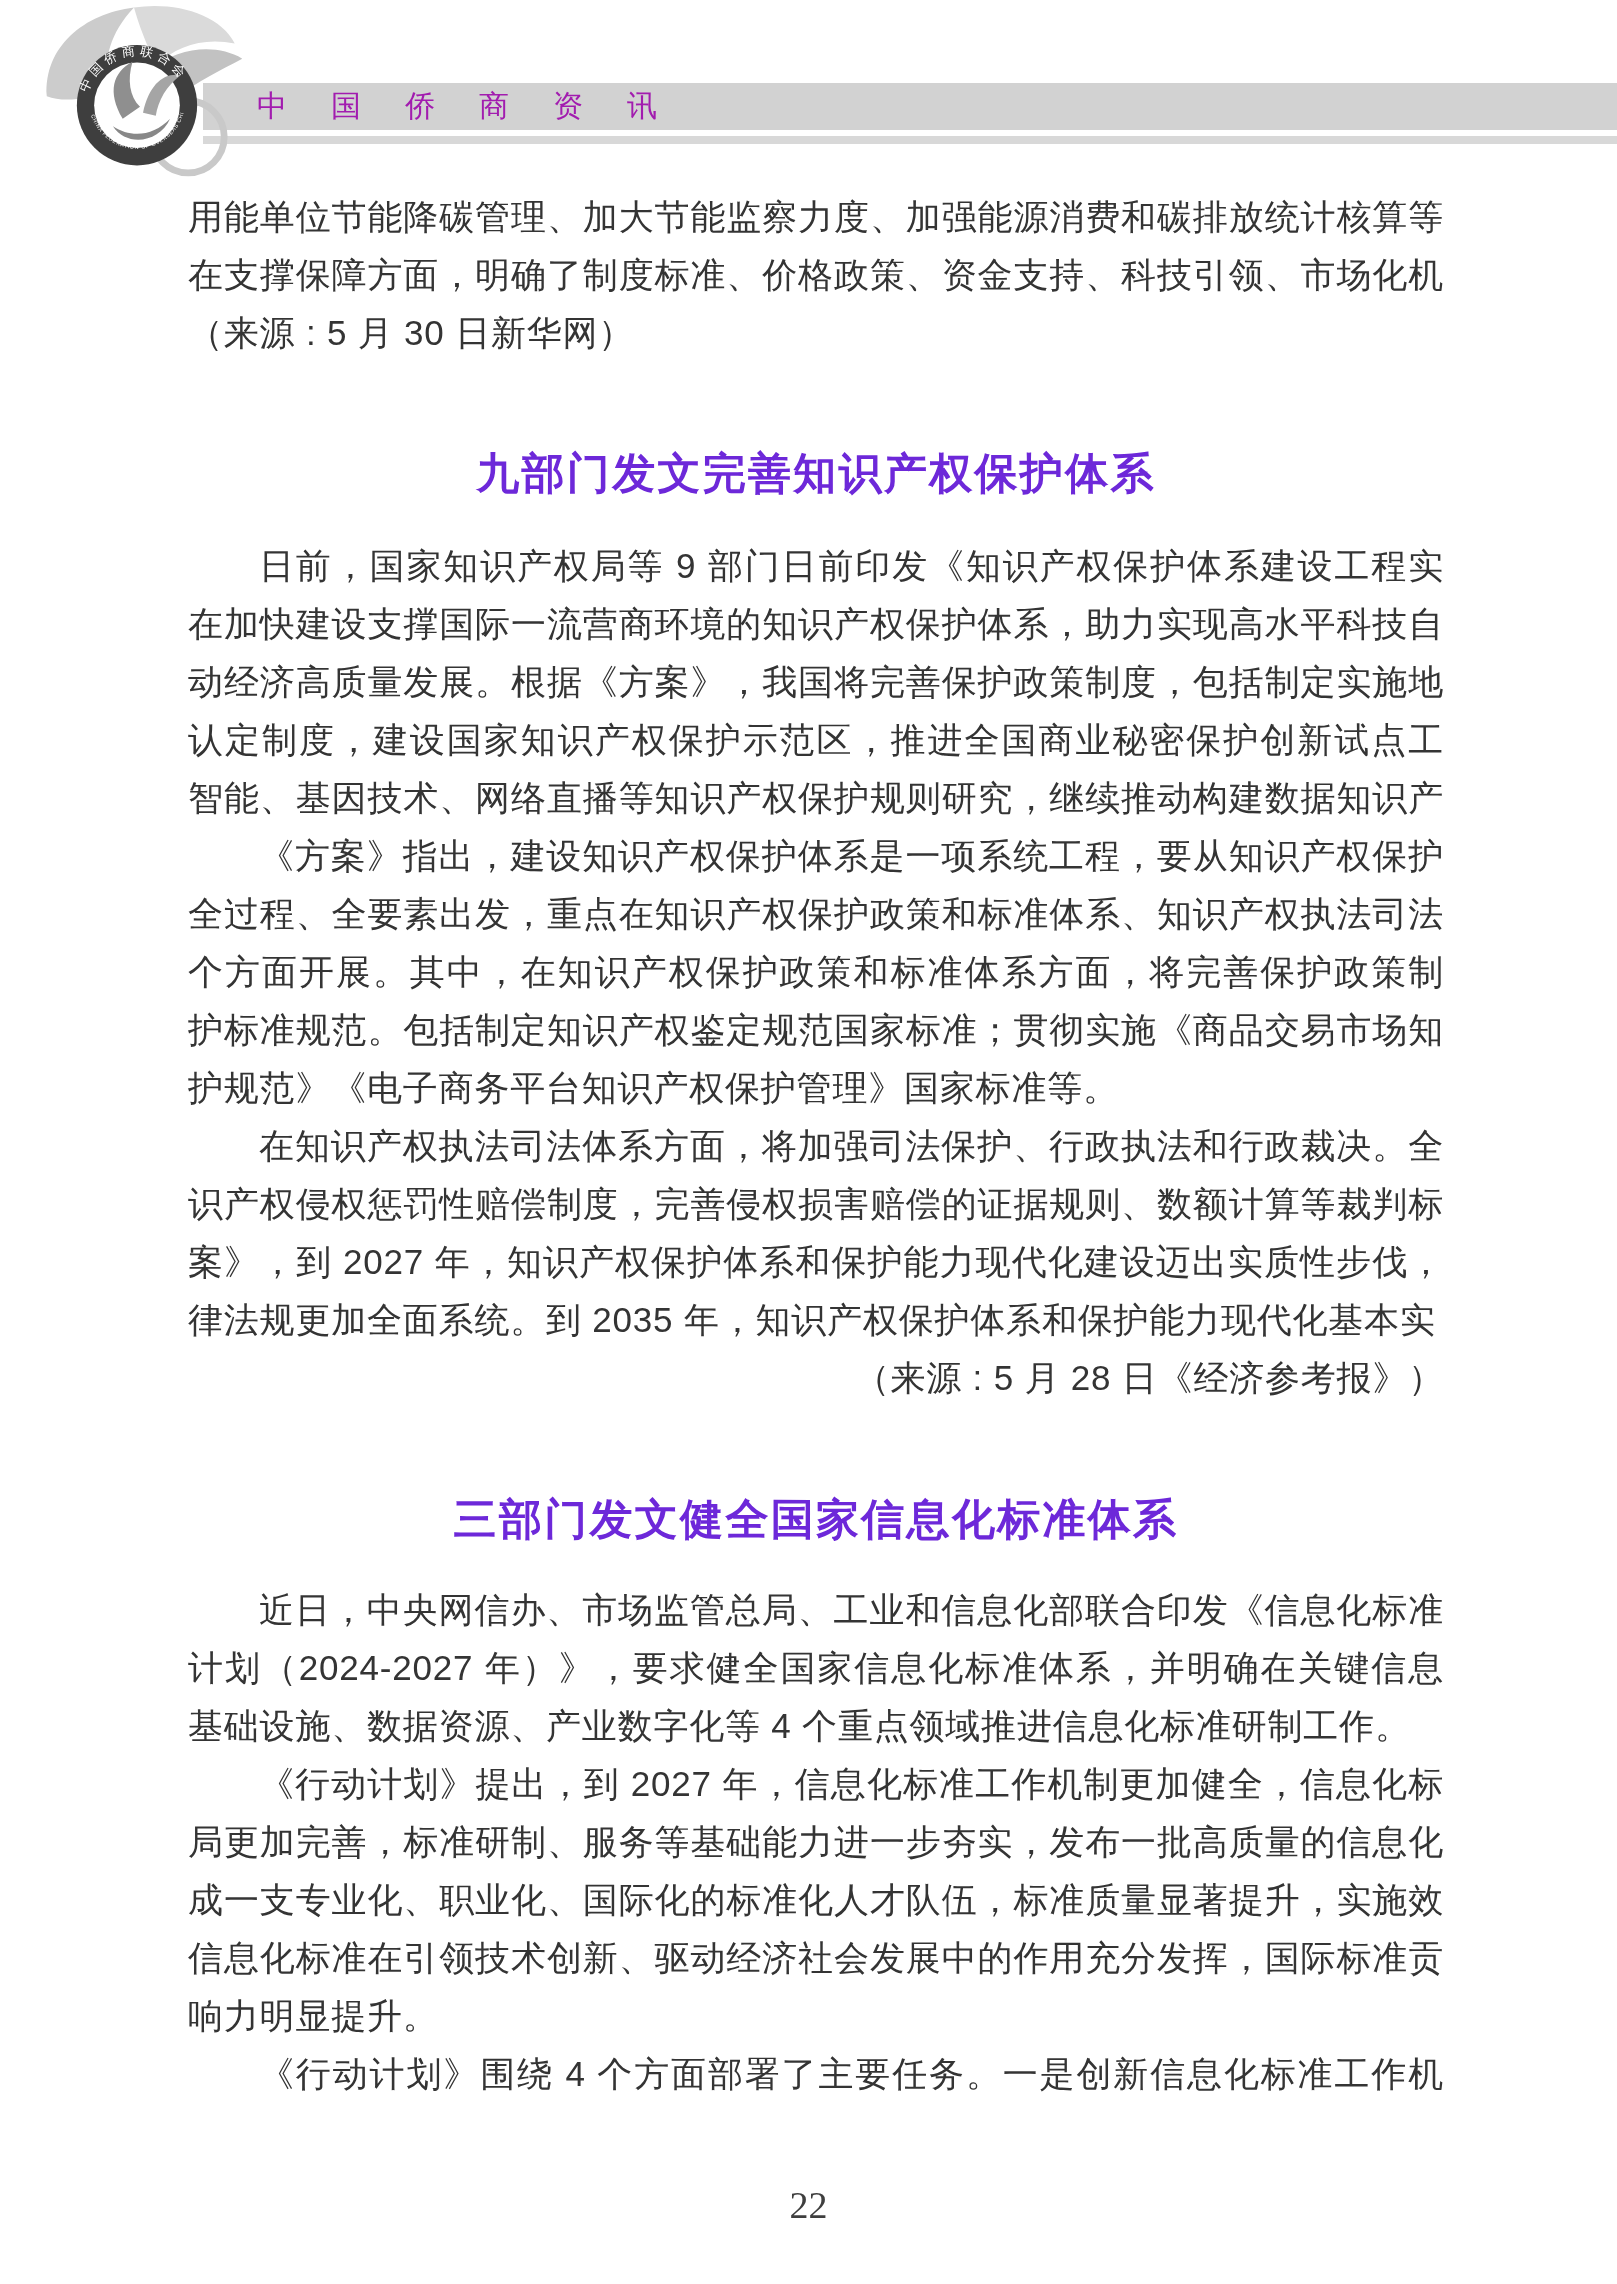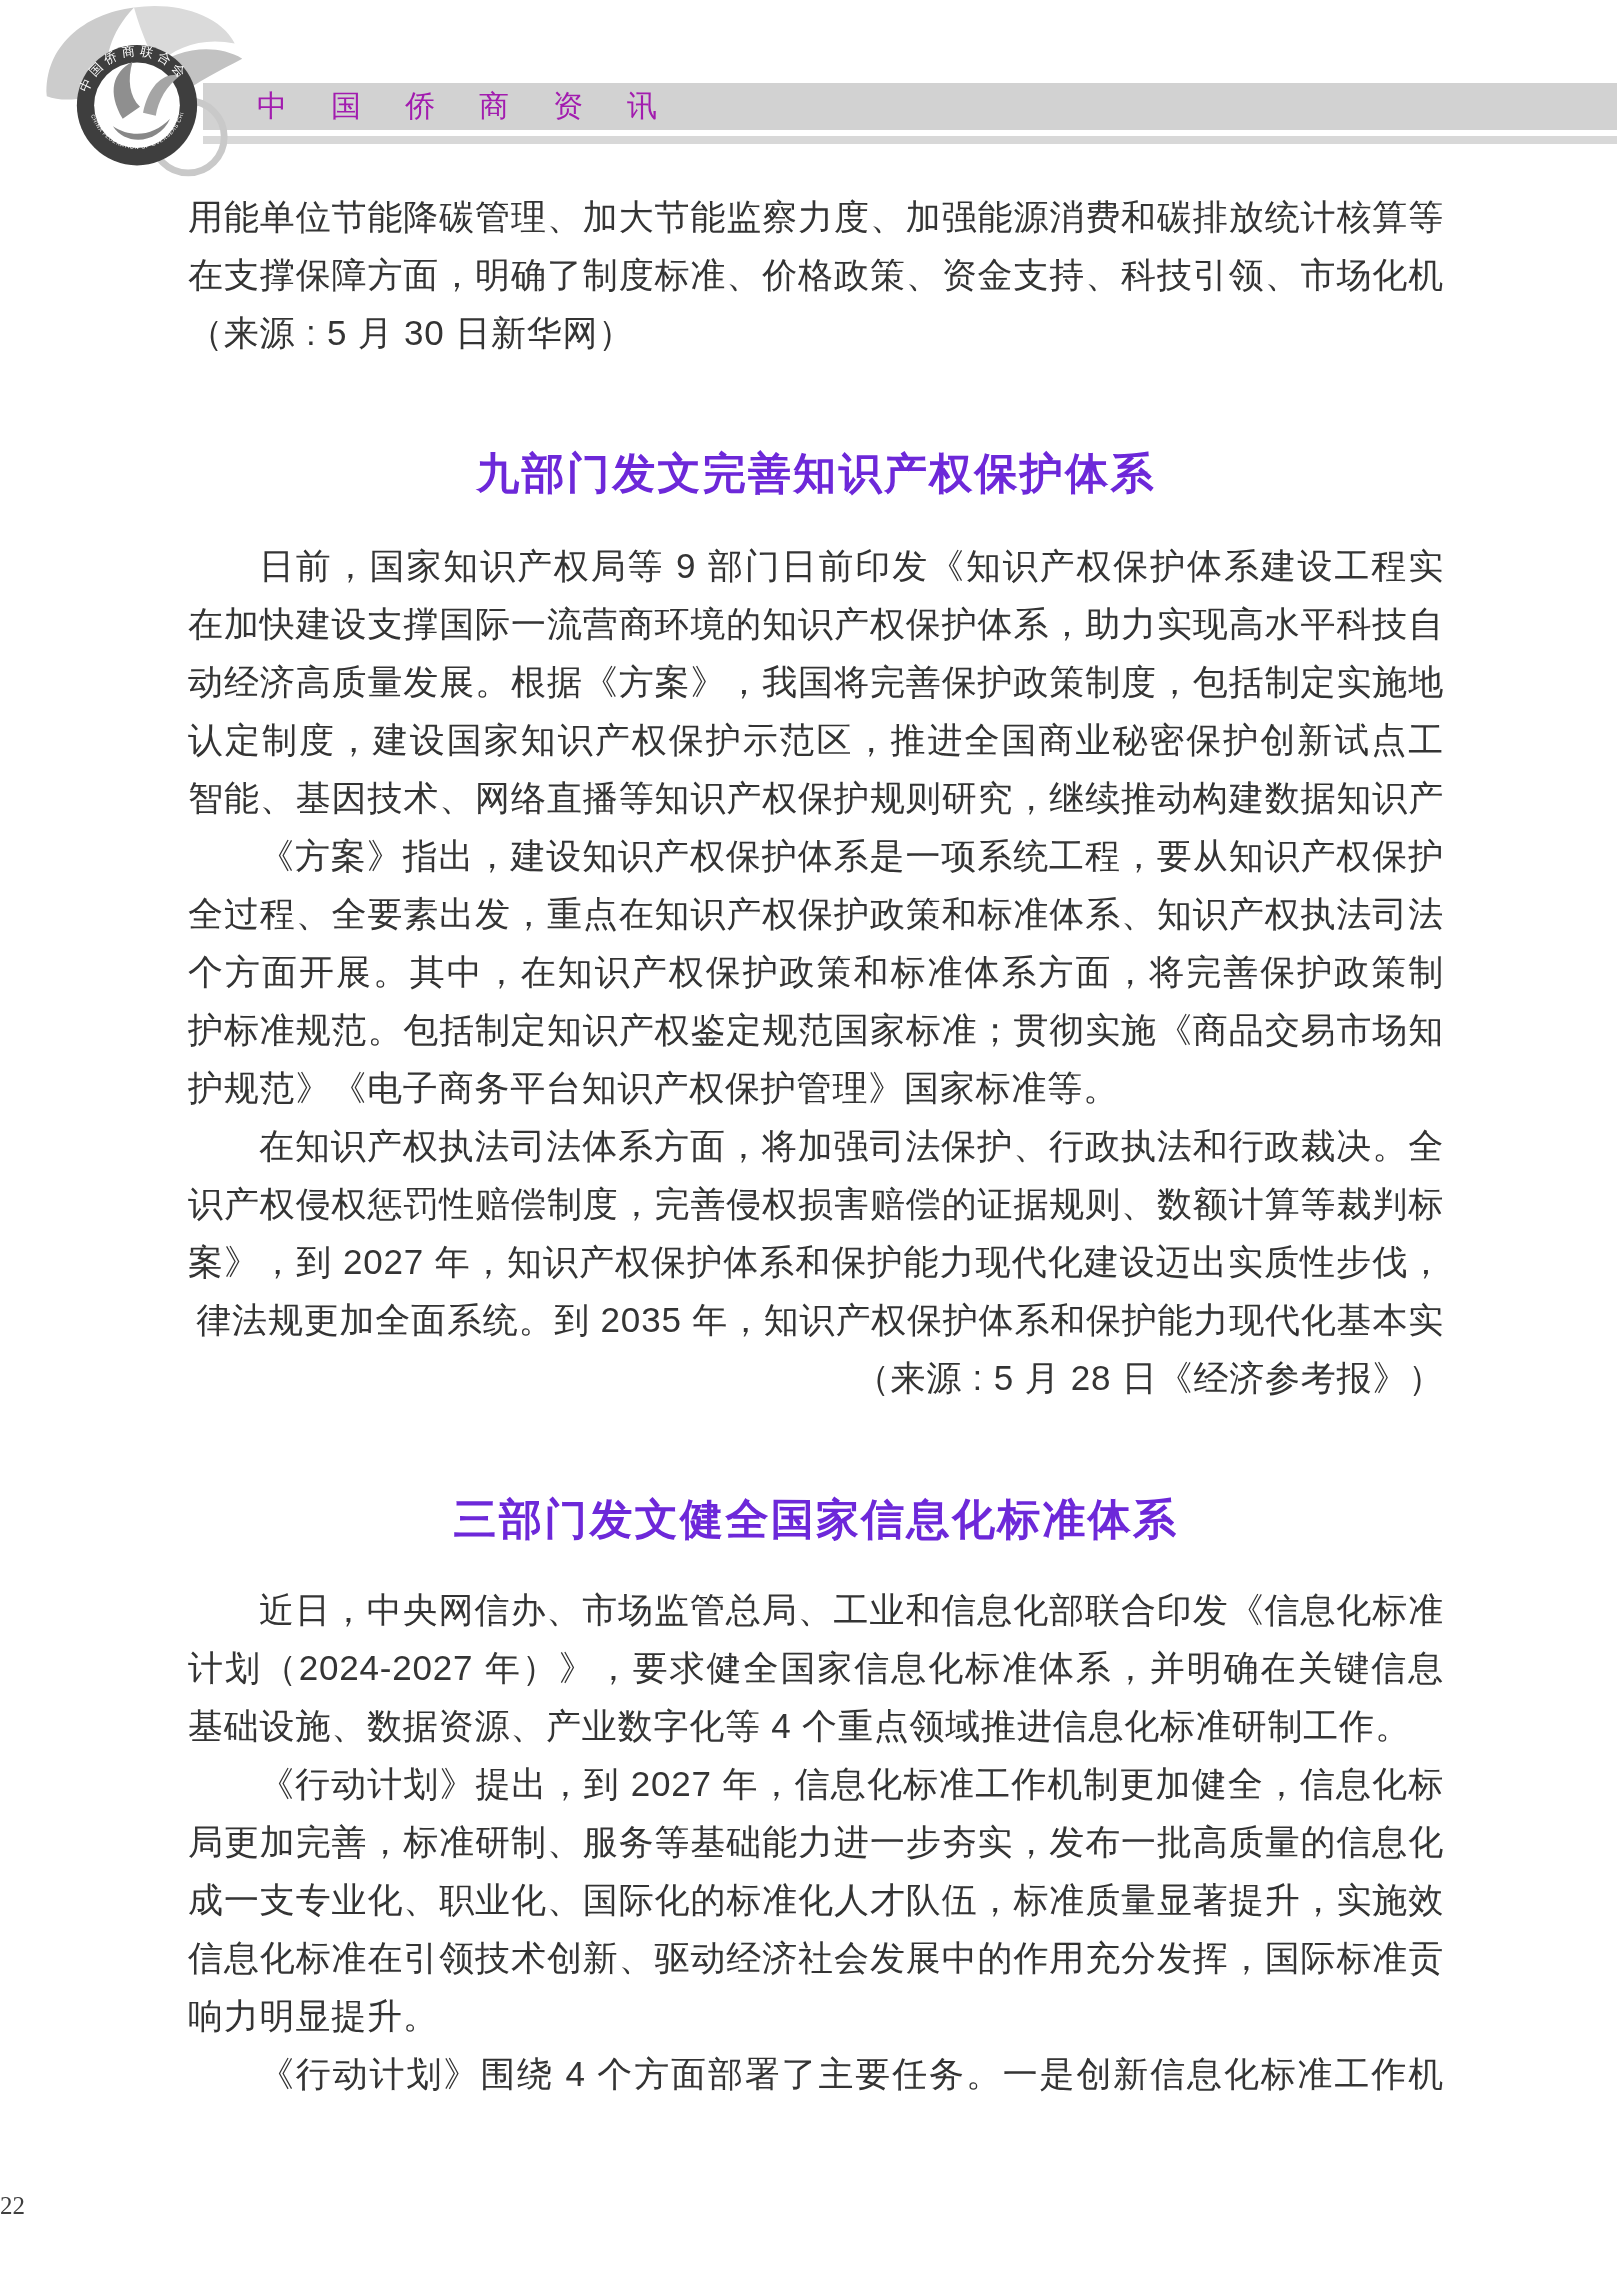--- a/index.html
+++ b/index.html
@@ -42,7 +42,7 @@
   }
   .j{text-align:justify;text-align-last:justify;}
   .ind{text-indent:71px;}
-  .end{text-align:right;text-align-last:left;}
+  .end{text-align:left;text-align-last:left;}
   .split{display:flex;justify-content:space-between;}
   .src{color:#343434;}
   .src-line{text-align:right;text-align-last:right;}

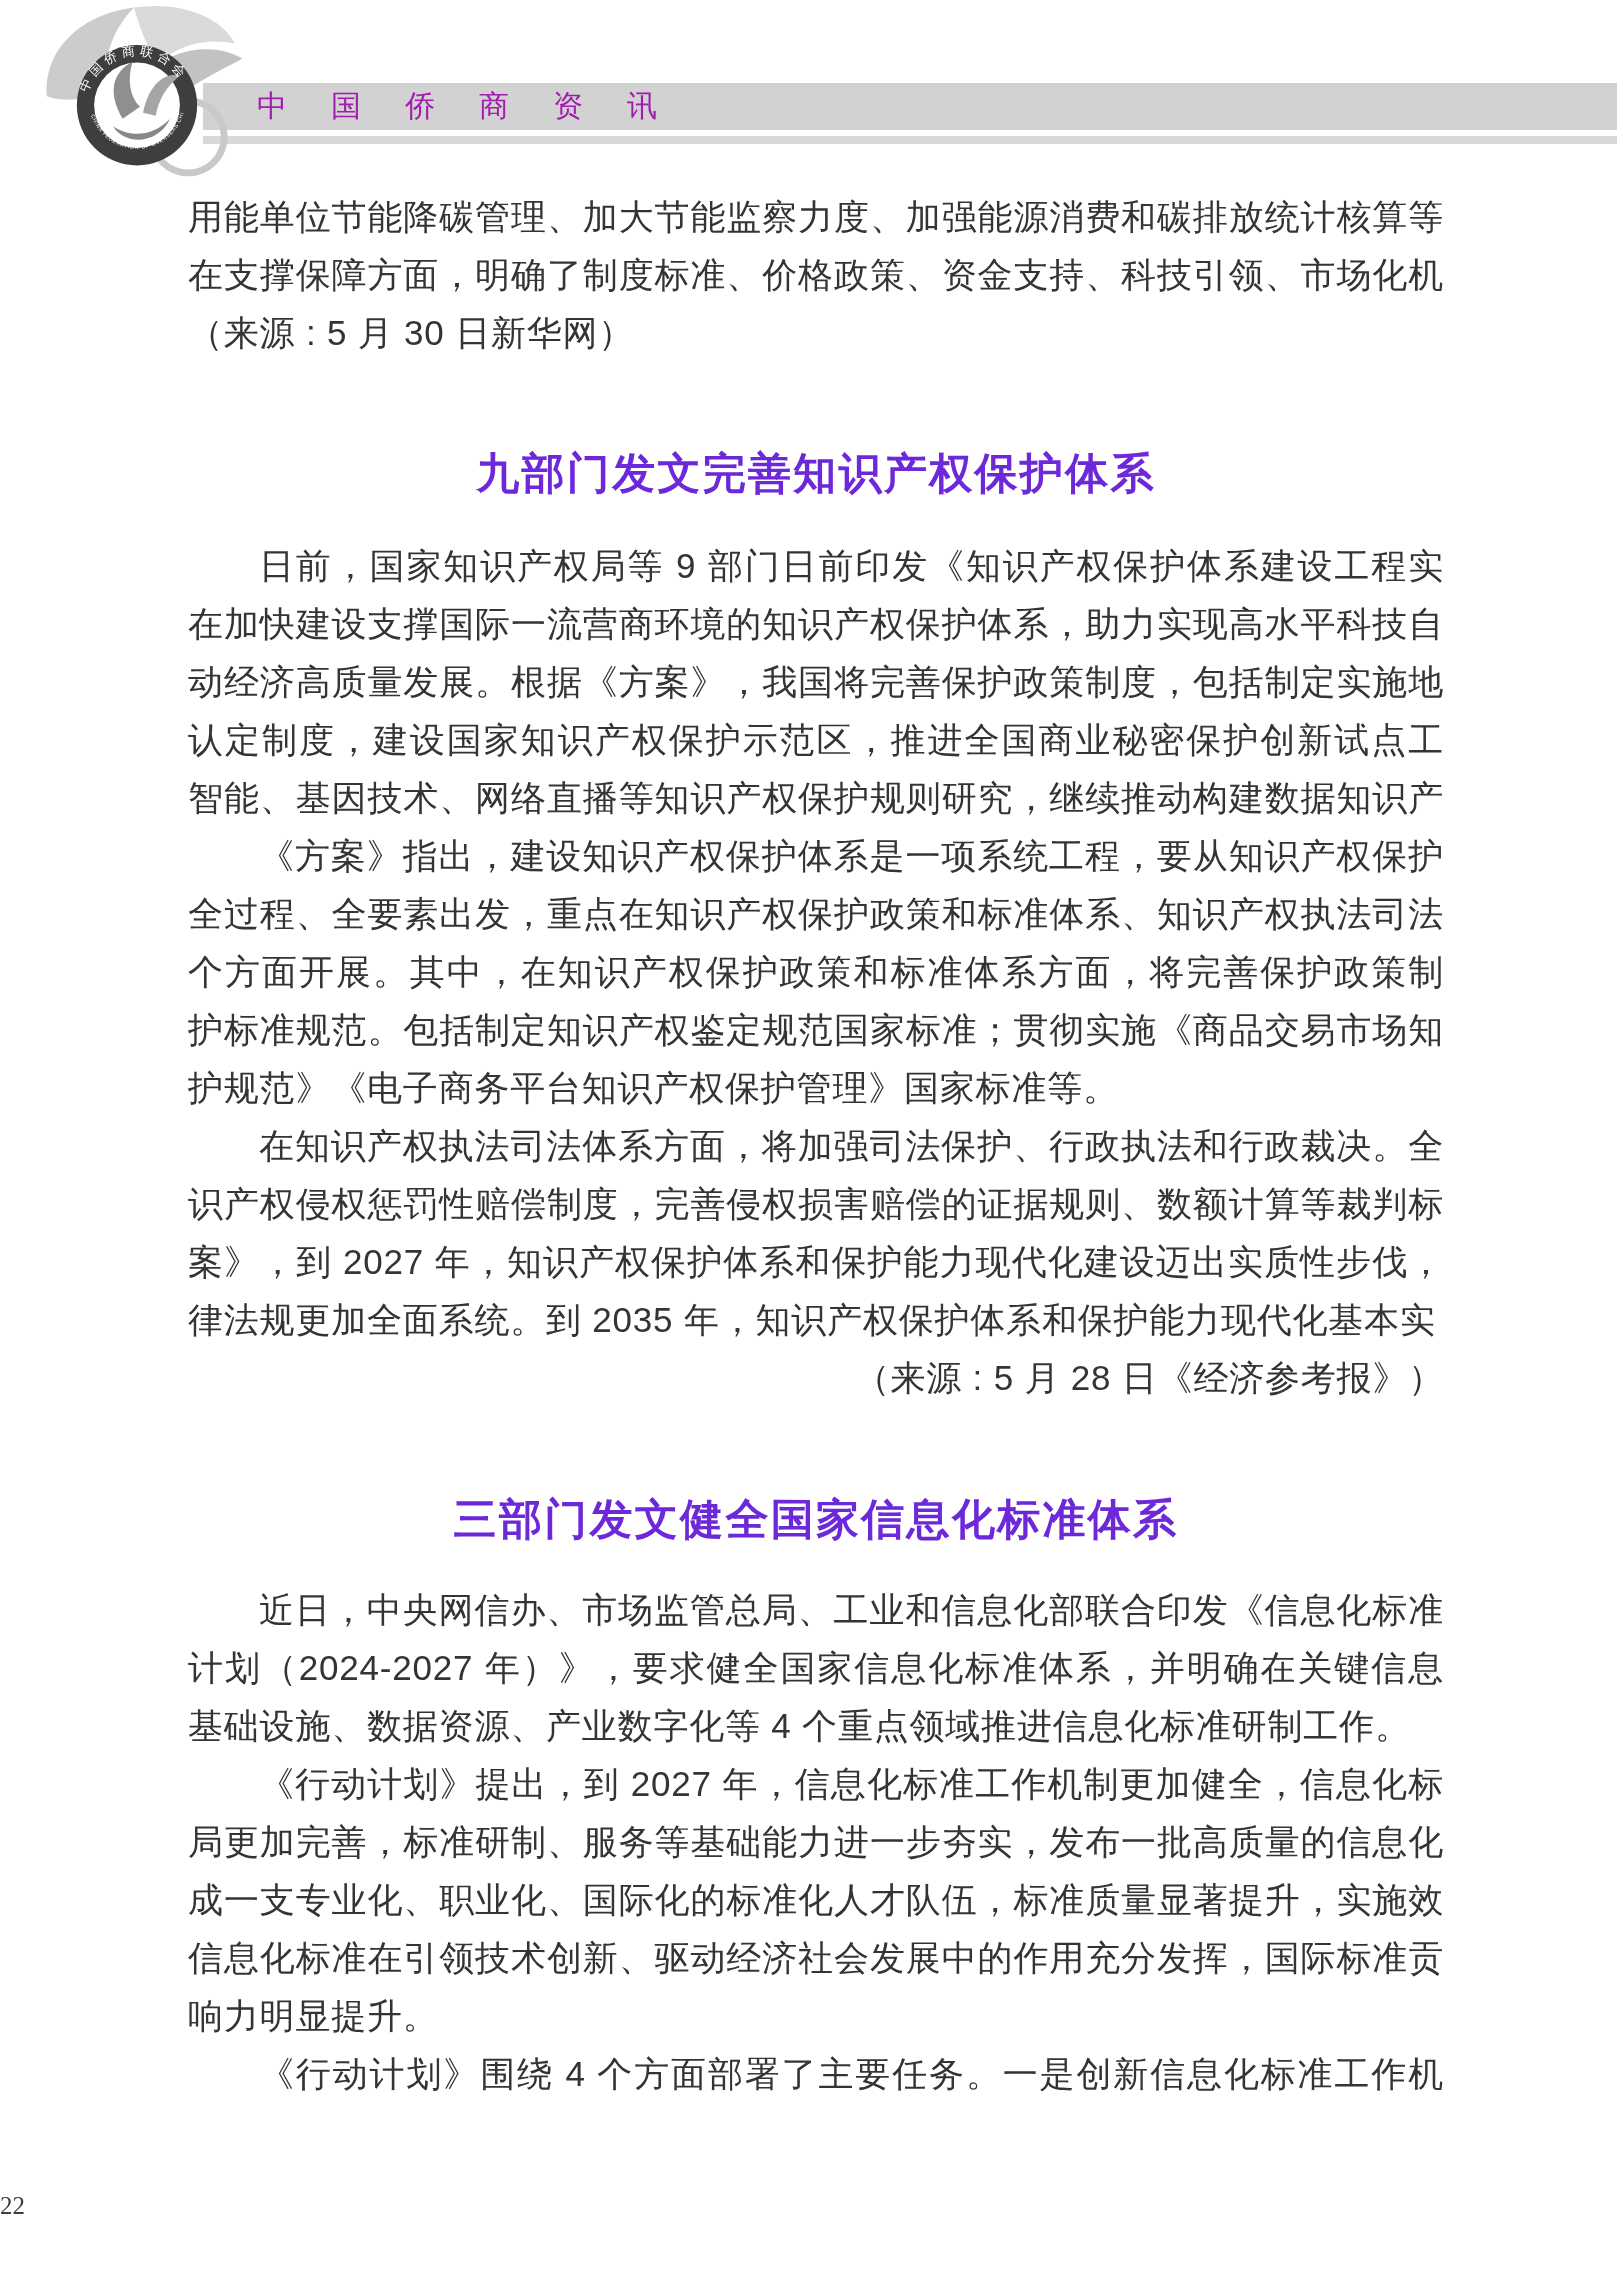--- a/index.html
+++ b/index.html
@@ -59,9 +59,9 @@
   
   .page-number{
     position:absolute;left:0;top:2183px;width:100%;
-    text-align:left;
+    text-align:center;
     font-family:"Liberation Serif",serif;
-    font-size:25px;color:#3f3f3f;
+    font-size:38px;color:#3f3f3f;
     line-height:45px;
   }
 </style>

